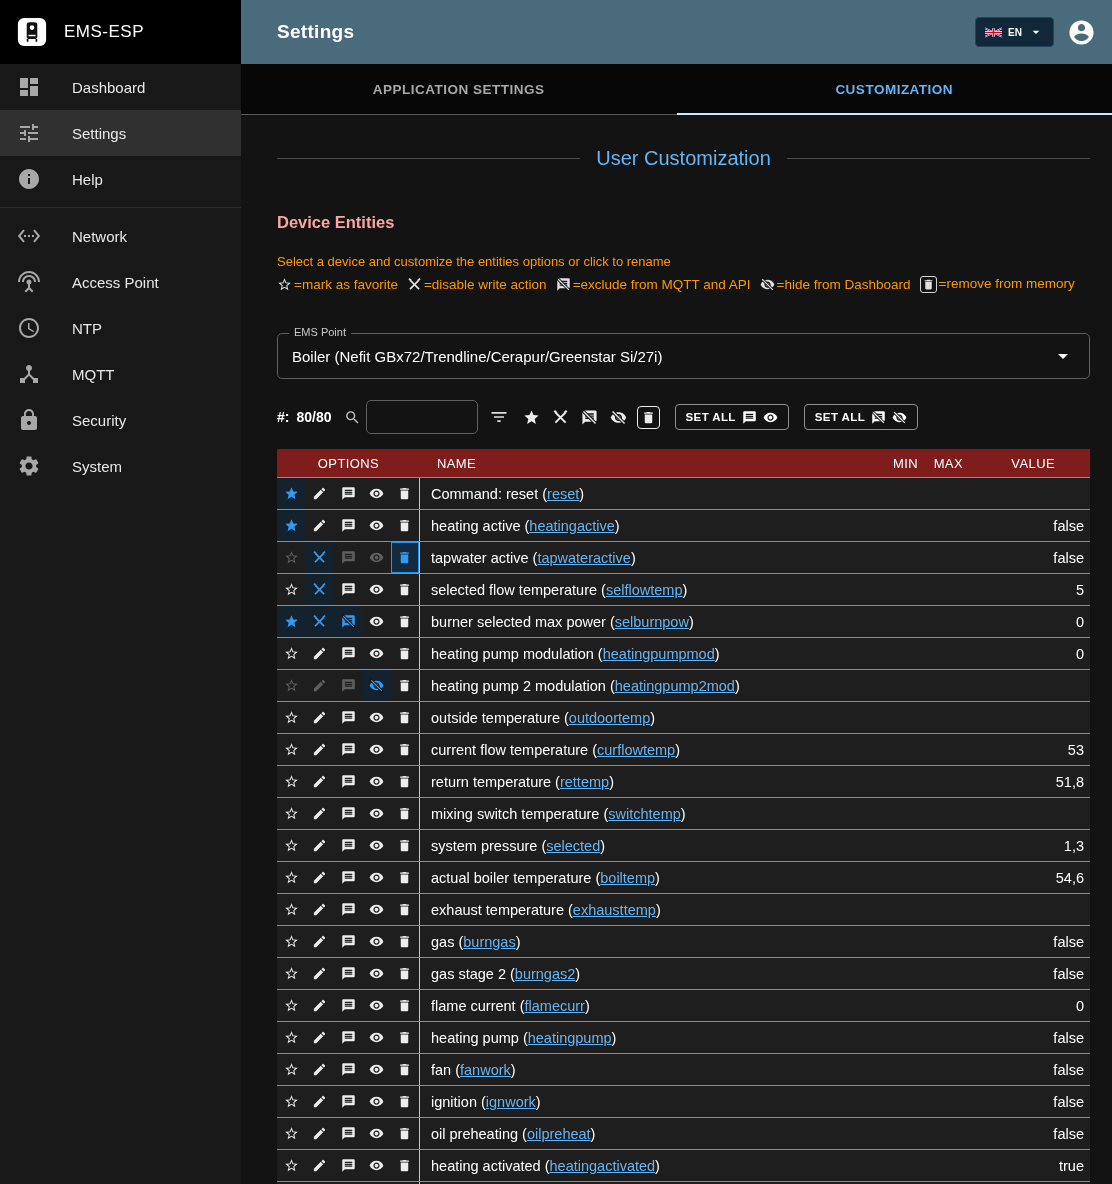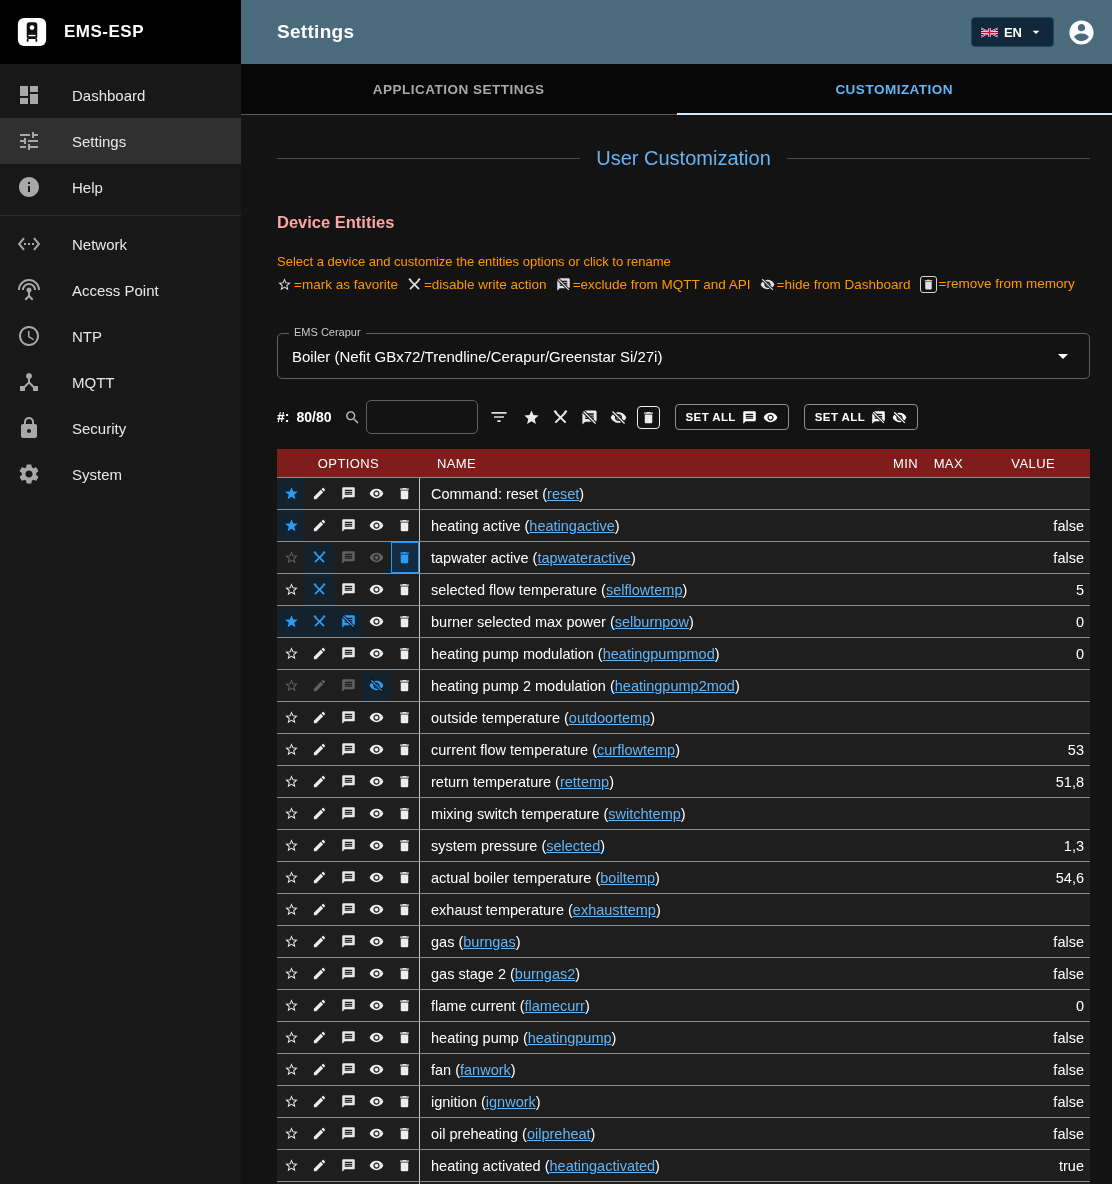--- a/index.html
+++ b/index.html
@@ -13,7 +13,7 @@
   
   aside{width:241px;min-width:241px;background:#181818;display:flex;flex-direction:column}
   .sb-head{height:64px;min-height:64px;background:#000;display:flex;align-items:center;gap:17px;padding:0 17px}
-  .sb-title{color:#fff;font-size:17px;font-weight:bold;letter-spacing:.5px}
+  .sb-title{color:#fff;font-size:17px;font-weight:normal;letter-spacing:.5px}
   nav{padding-top:8px}
   .sb-item{height:46px;display:flex;align-items:center;gap:31px;padding:0 17px;font-size:15px;color:#e8e8e8;cursor:pointer}
   .sb-item.active{background:#303030}

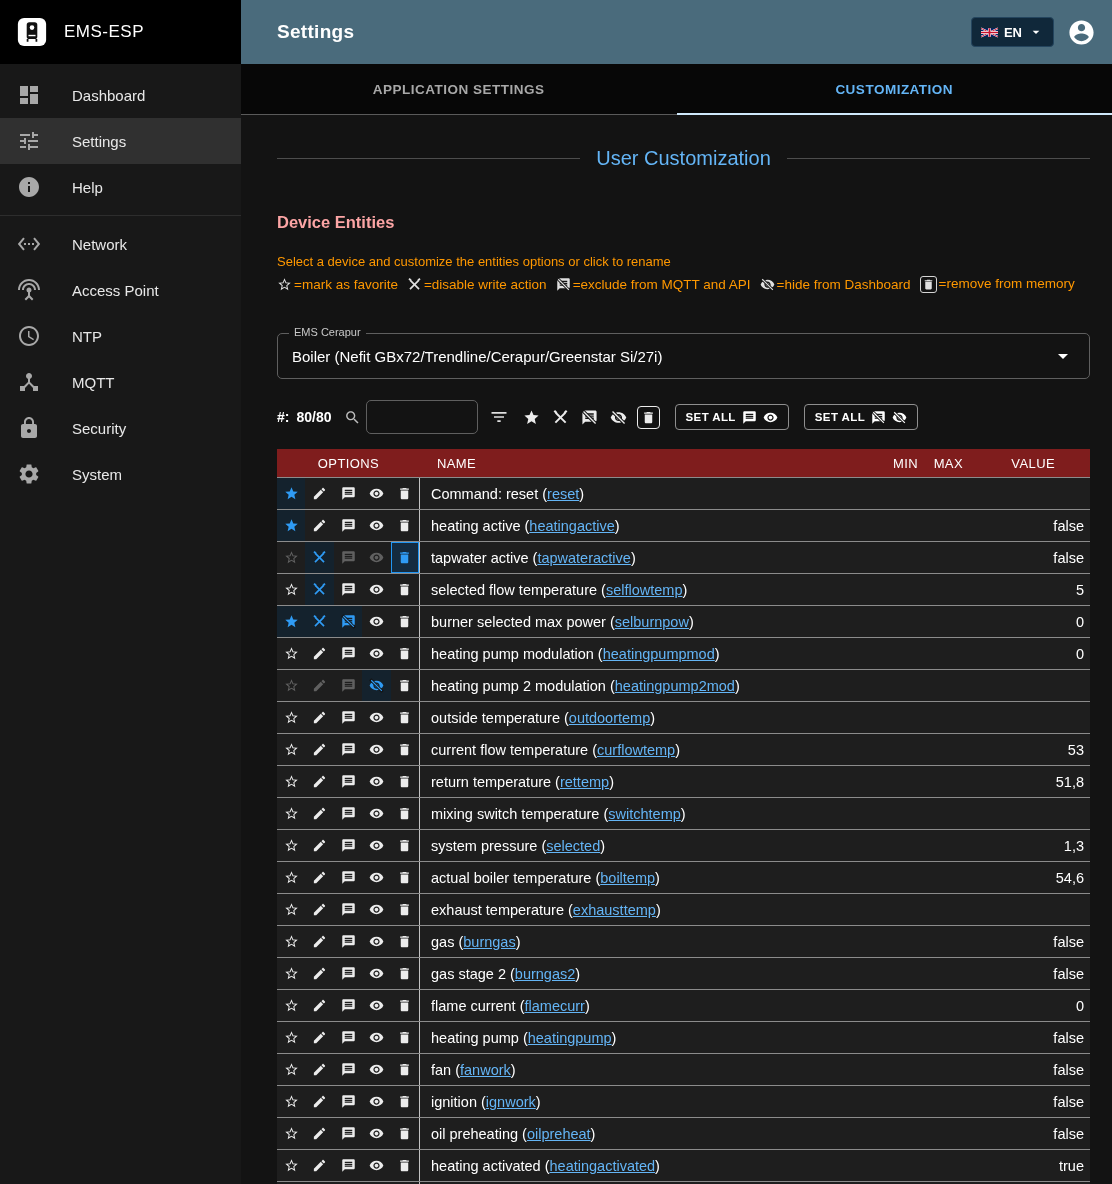--- a/index.html
+++ b/index.html
@@ -25,7 +25,7 @@
   .appbar{height:64px;min-height:64px;background:#4a6b7c;display:flex;align-items:center;padding:0 16px 0 36px}
   .appbar-title{flex:1;color:#fff;font-size:19px;font-weight:bold;letter-spacing:.3px}
   .lang-btn{display:flex;align-items:center;gap:6px;height:30px;padding:9px 9px;background:#10283a;
-    border:1px solid #24455e;border-radius:4px;color:#fff;font-size:13px;font-weight:bold;cursor:pointer}
+    border:1px solid #24455e;border-radius:4px;color:#fff;font-size:10px;font-weight:bold;cursor:pointer}
   .lang-caret{width:16px;height:16px;color:#fff}
   .account{width:29px;height:29px;color:#fff;margin-left:13px;cursor:pointer}
 

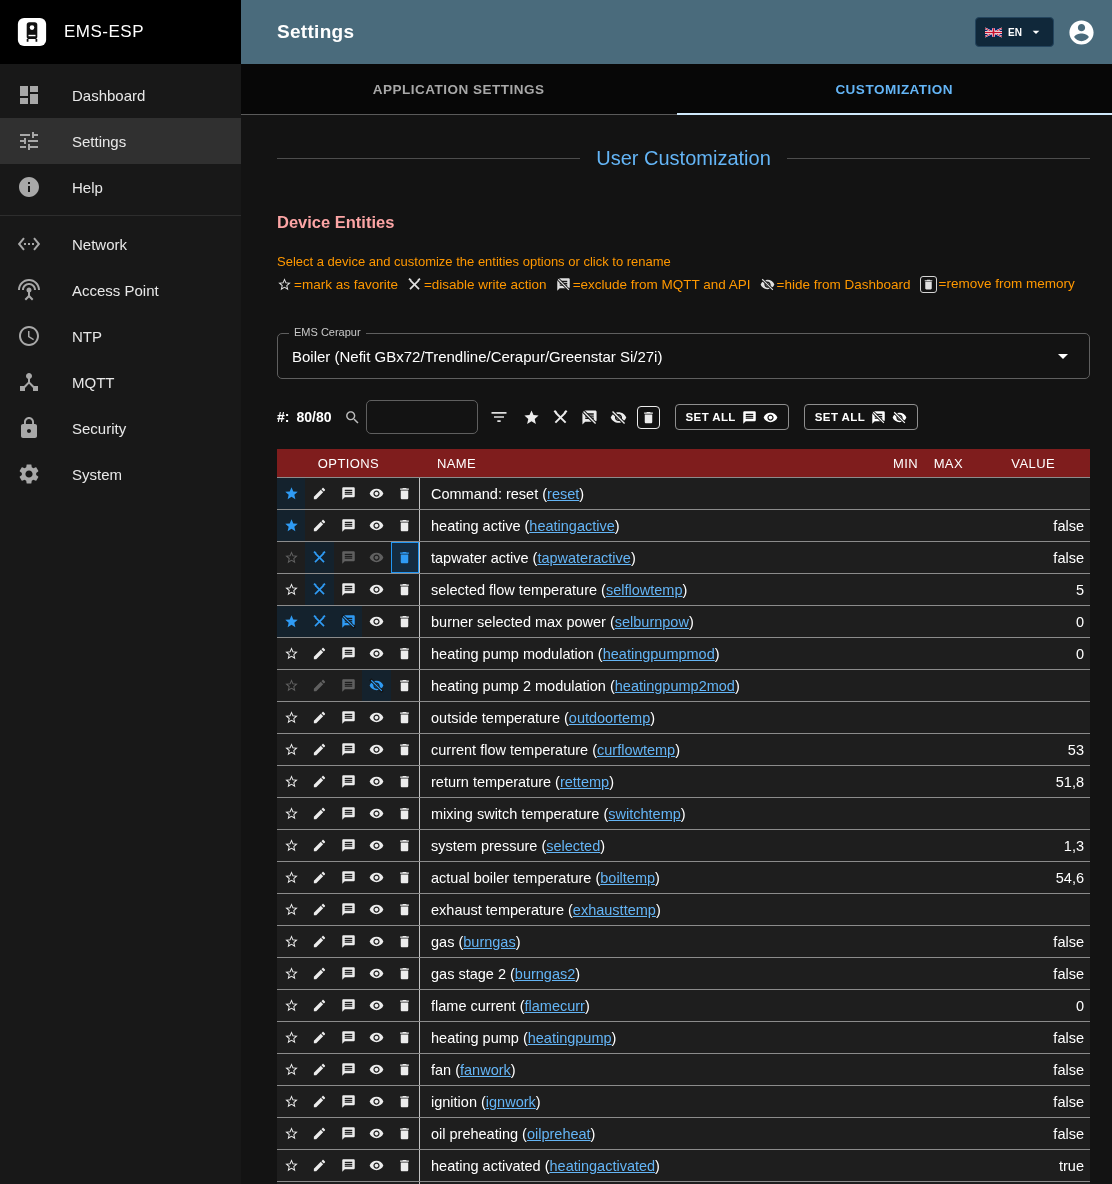--- a/index.html
+++ b/index.html
@@ -14,7 +14,7 @@
   aside{width:241px;min-width:241px;background:#181818;display:flex;flex-direction:column}
   .sb-head{height:64px;min-height:64px;background:#000;display:flex;align-items:center;gap:17px;padding:0 17px}
   .sb-title{color:#fff;font-size:17px;font-weight:normal;letter-spacing:.5px}
-  nav{padding-top:8px}
+  nav{}
   .sb-item{height:46px;display:flex;align-items:center;gap:31px;padding:0 17px;font-size:15px;color:#e8e8e8;cursor:pointer}
   .sb-item.active{background:#303030}
   .sb-item .ic{width:24px;height:24px;color:#a8a8a8}

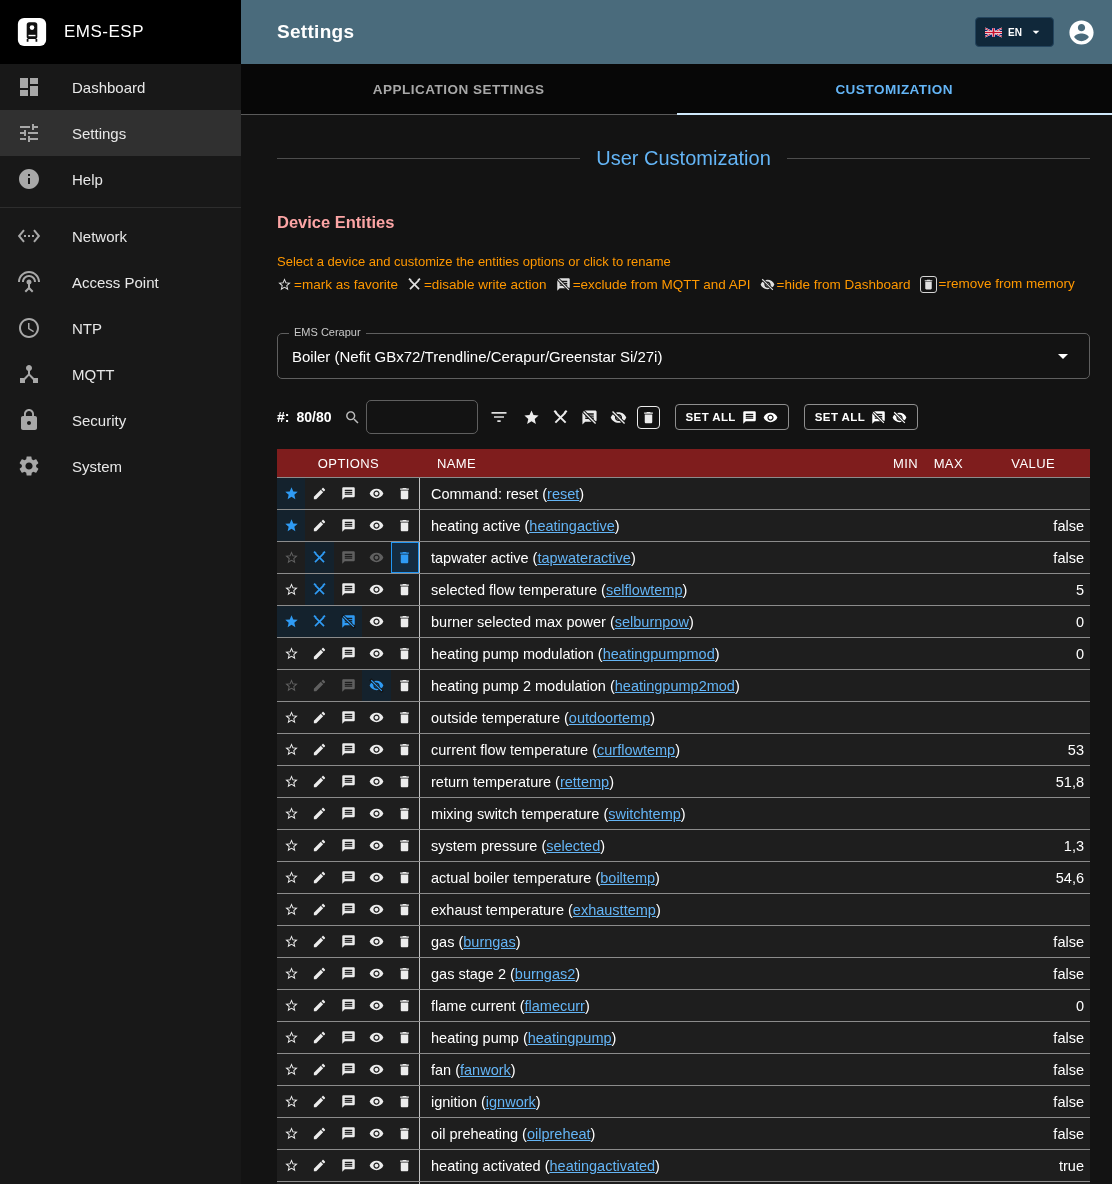--- a/index.html
+++ b/index.html
@@ -286,7 +286,7 @@
         </div>
 
       <div class="device">
-        <span class="device-label">EMS Cerapur</span>
+        <span class="device-label">EMS Point</span>
         <span class="device-value">Boiler (Nefit GBx72/Trendline/Cerapur/Greenstar Si/27i)</span>
         <span class="ic caret">
           <svg viewBox="0 0 24 24" fill="currentColor">

